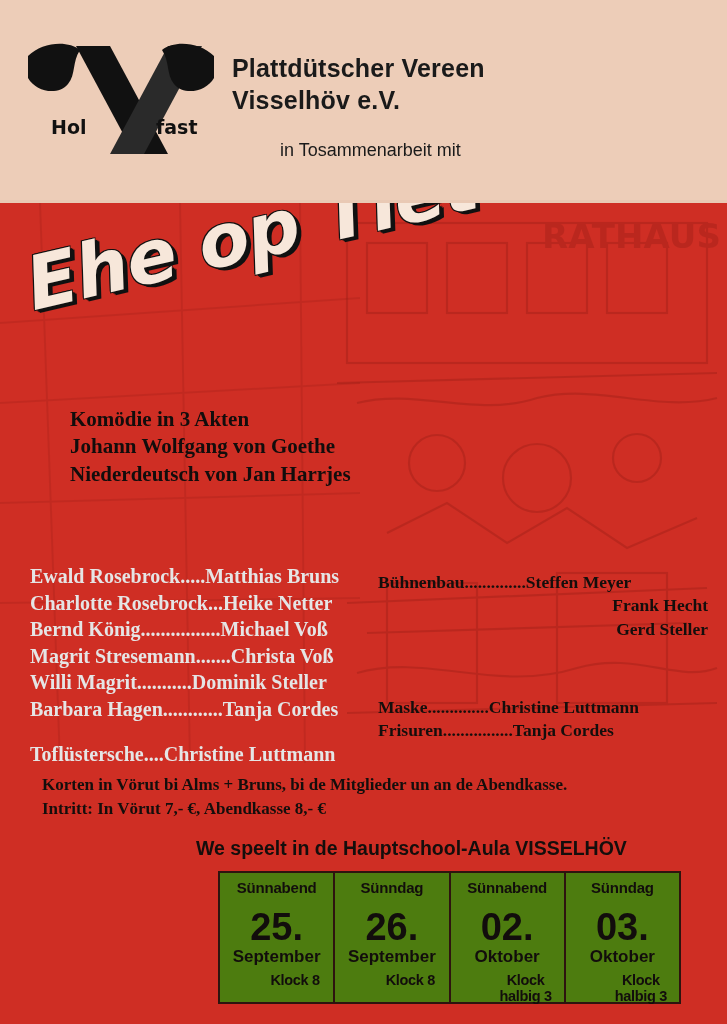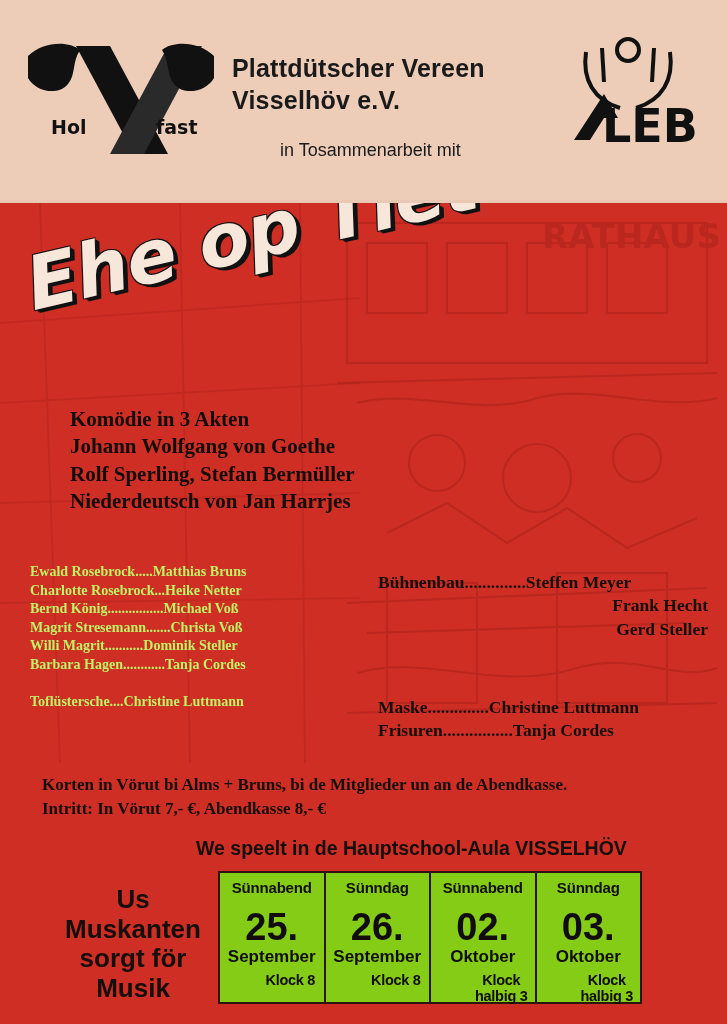--- a/index.html
+++ b/index.html
@@ -250,19 +250,6 @@
 
     <div class="club-sub">in Tosammenarbeit mit</div>
 
-    <div class="logo-right">
-      <svg width="145" height="145" viewBox="0 0 145 145">
-        <g fill="none" stroke="#111" stroke-width="4">
-          <circle cx="60" cy="28" r="11"></circle>
-          <path d="M18,30 C14,58 26,78 52,86"></path>
-          <path d="M102,30 C106,58 94,78 68,86"></path>
-          <path d="M34,26 L36,60"></path>
-          <path d="M86,26 L84,60"></path>
-        </g>
-        <polygon points="6,118 36,72 50,96 36,96 22,118" fill="#111"></polygon>
-        <text x="34" y="120" font-family="DejaVu Sans, sans-serif" font-size="46" font-weight="bold" fill="#111">LEB</text>
-      </svg>
-    </div>
   </div>
 
   <div class="body-red">

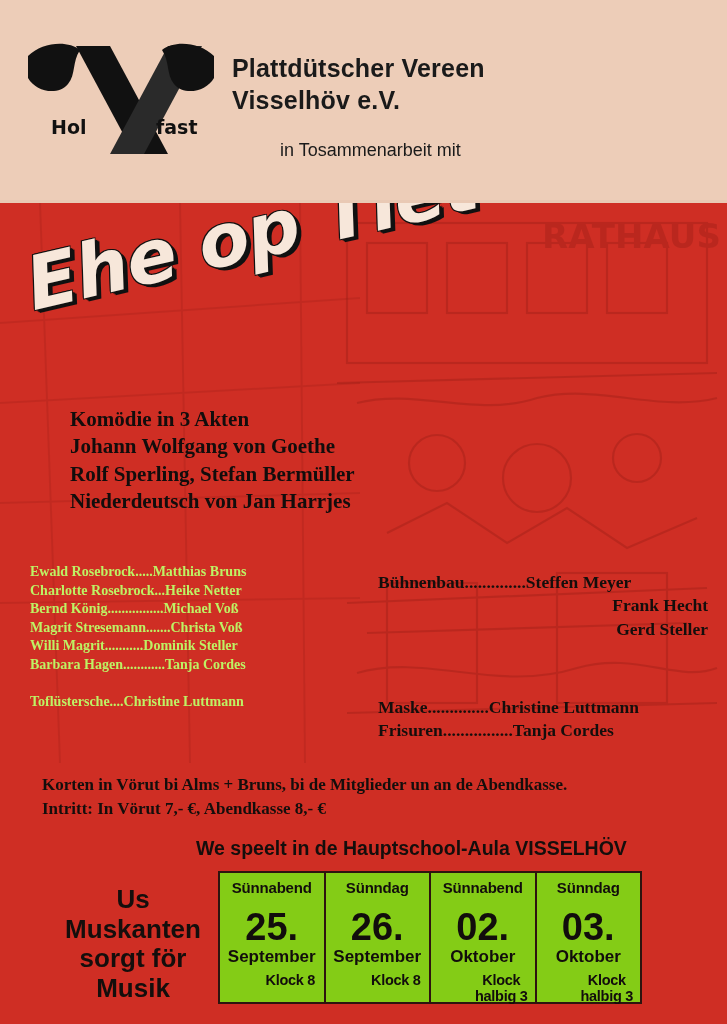--- a/index.html
+++ b/index.html
@@ -294,7 +294,6 @@
     <div class="credits">
       <div>Komödie in 3 Akten</div>
       <div>Johann Wolfgang von Goethe</div>
-      <div>Rolf Sperling, Stefan Bermüller</div>
       <div>Niederdeutsch von Jan Harrjes</div>
     </div>
 

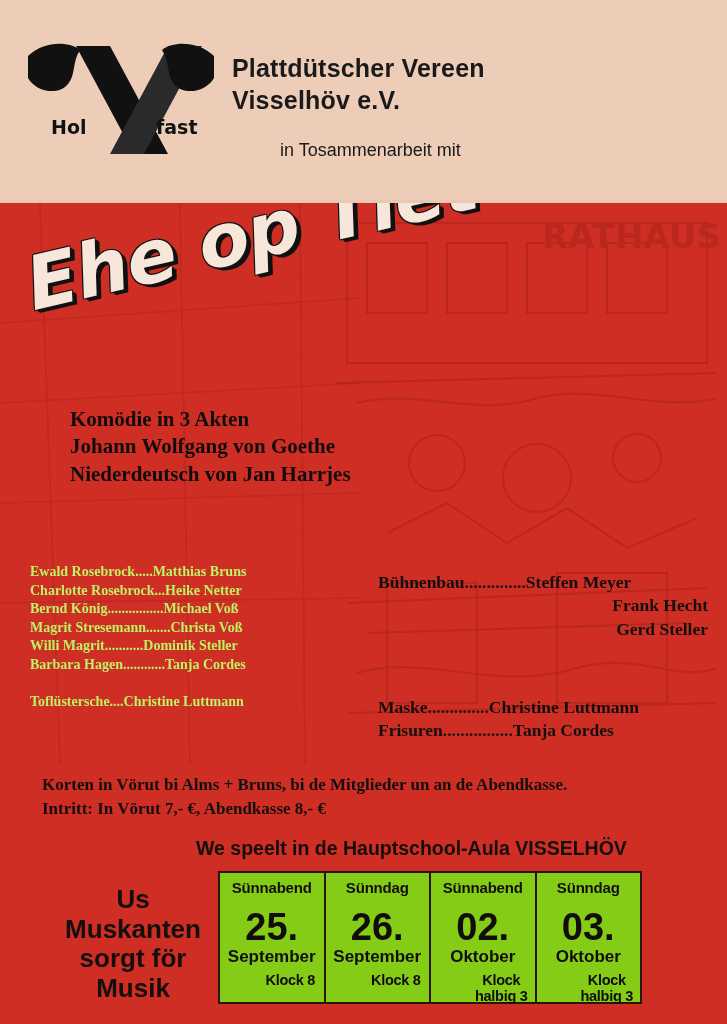--- a/index.html
+++ b/index.html
@@ -116,9 +116,9 @@
     left: 30px; top: 360px;
     width: 335px;
     font-family: "Liberation Serif", serif;
-    font-size: 14px;
+    font-size: 20px;
     line-height: 1.33;
-    color: #bef264;
+    color: #e5e5e5;
     font-weight: bold;
   }
   .cast .row { white-space: nowrap; }

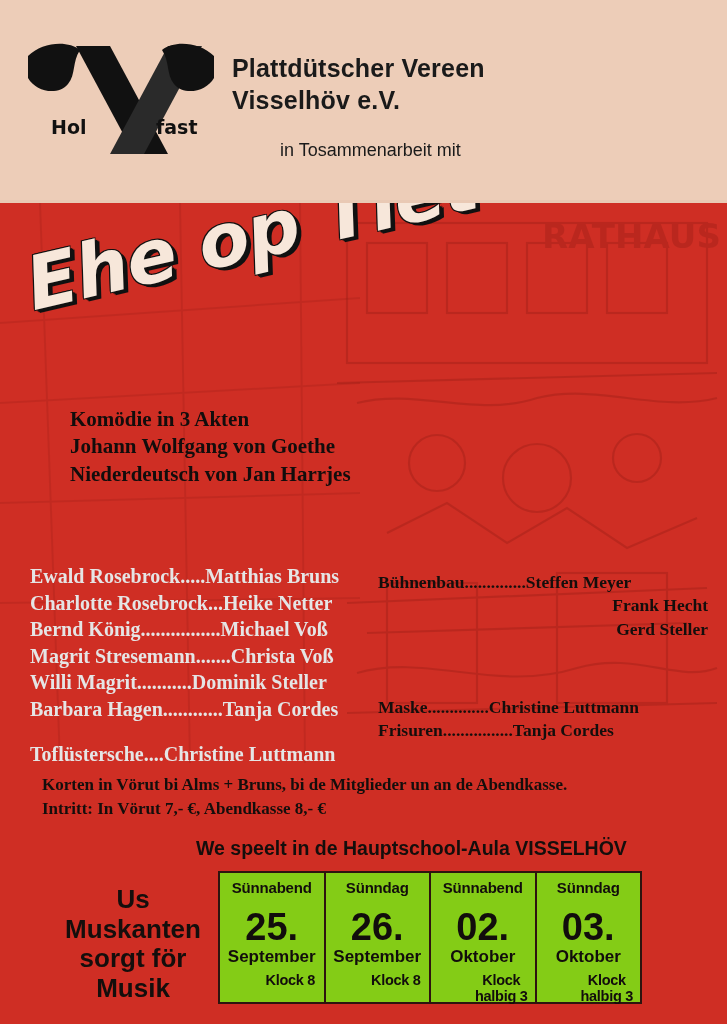--- a/index.html
+++ b/index.html
@@ -345,7 +345,6 @@
 
     <div class="venue">We speelt in de Hauptschool-Aula VISSELHÖV</div>
 
-    <div class="music">Us Muskanten sorgt för Musik</div>
 
     <div class="dates">
       <div class="date-box">

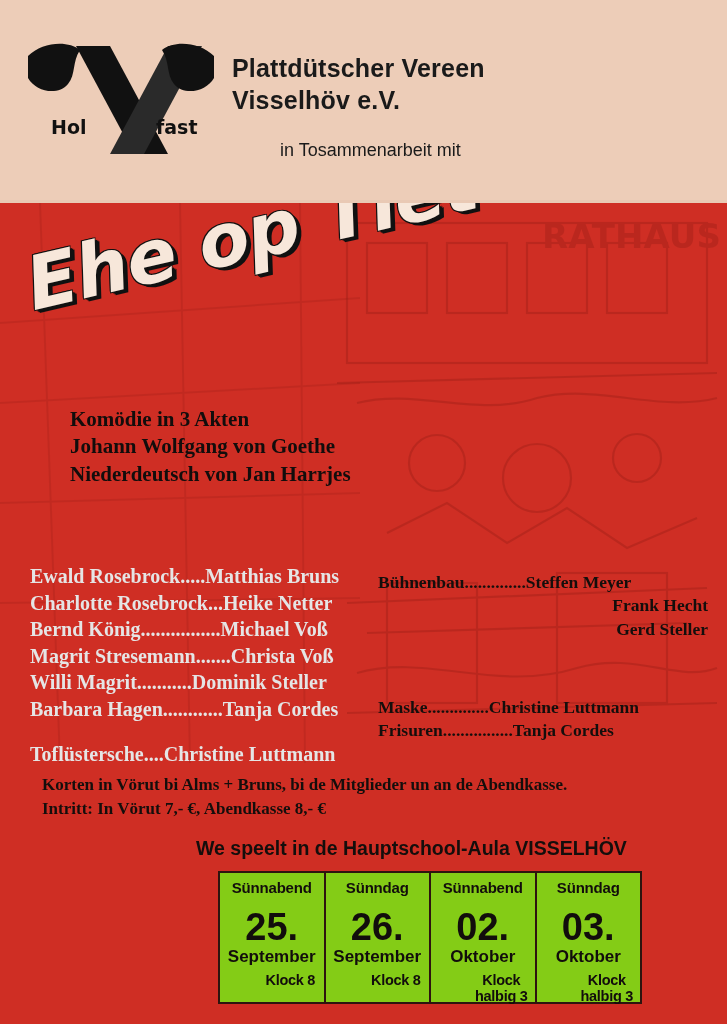--- a/index.html
+++ b/index.html
@@ -177,10 +177,10 @@
   .dates {
     position: absolute;
     left: 218px; top: 668px;
-    width: 424px;
+    width: 463px;
     height: 133px;
     display: flex;
-    background: #84cc16;
+    background: #4d7c0f;
     border: 2px solid #2e140f;
     box-sizing: border-box;
   }

